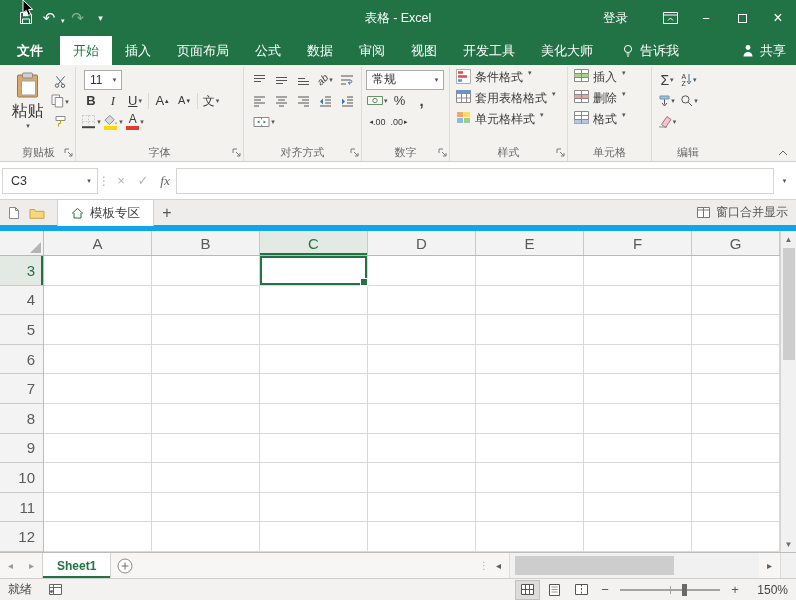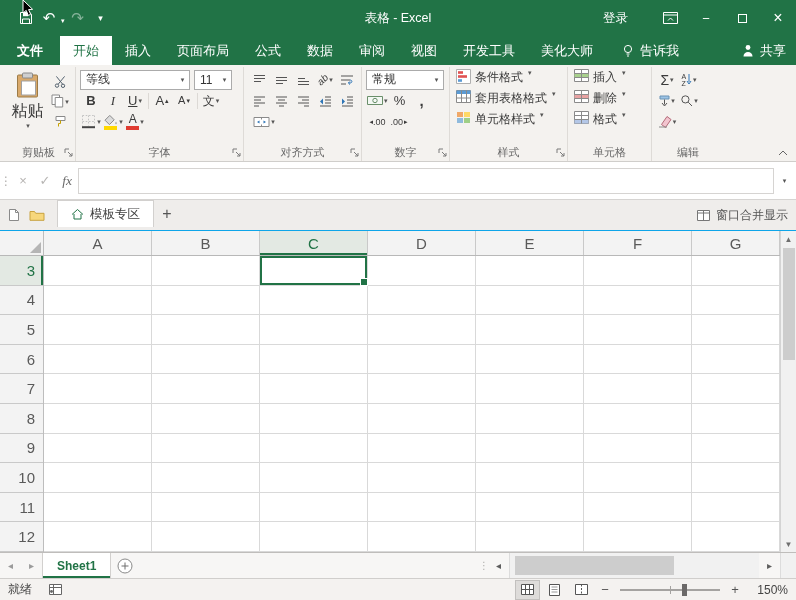--- a/index.html
+++ b/index.html
@@ -245,12 +245,6 @@
     <div class="rgroup" style="width:168px">
       <div class="rcol" style="flex:1">
         <div class="rrow">
-          <div class="combo" style="width:110px">
-            <span>等线</span>
-            <span class="cbx">
-                <span class="caret">▾</span>
-              </span>
-          </div>
           <div class="combo" style="width:38px;margin-left:4px">
             <span>11</span>
             <span class="cbx">

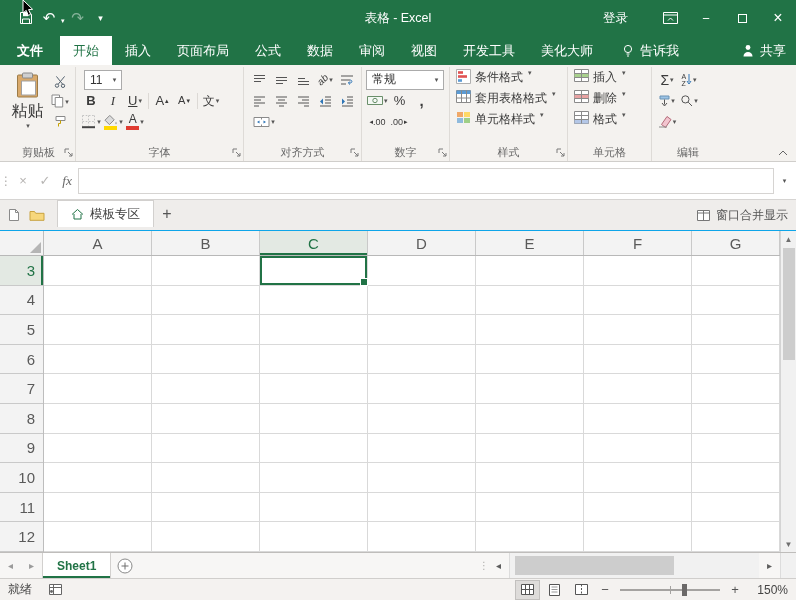--- a/index.html
+++ b/index.html
@@ -568,6 +568,12 @@
   </div>
 
   <div class="fbar">
+    <div class="namebox">
+      <span class="nb-text">C3</span>
+      <span class="cbx-n">
+          <span class="caret">▾</span>
+        </span>
+    </div>
     <span class="fsplit">⋮</span>
     <span class="fbtn">×</span>
     <span class="fbtn">✓</span>

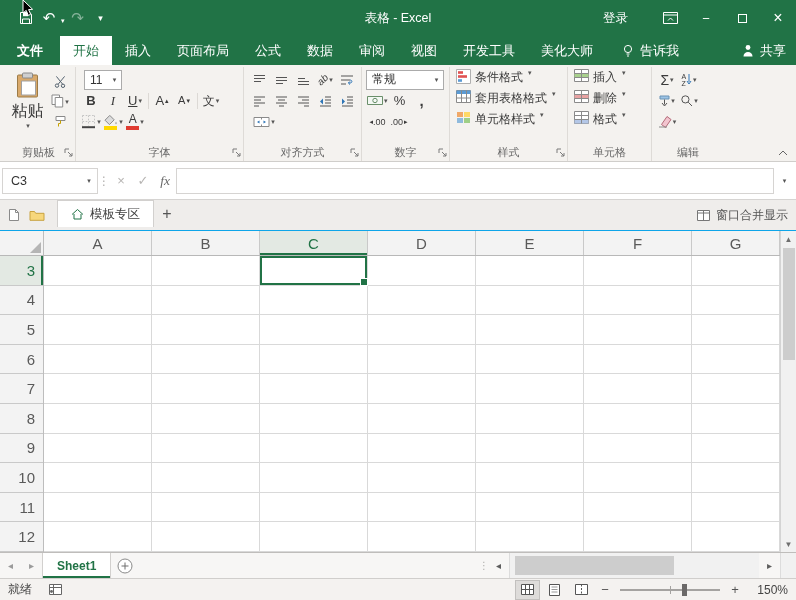--- a/index.html
+++ b/index.html
@@ -69,7 +69,7 @@
 .fexpand{width:20px;height:26px;display:flex;align-items:center;justify-content:center;color:#555;margin-right:2px;}
 
 
-.docbar{height:31px;flex:0 0 auto;background:#efedeb;border-bottom:1px solid #0ea5e9;display:flex;align-items:flex-start;padding:0 8px;}
+.docbar{height:31px;flex:0 0 auto;background:#efedeb;border-bottom:6px solid #0ea5e9;display:flex;align-items:center;padding:0 8px;}
 .dicons{display:flex;align-items:center;gap:9px;height:100%;padding-right:12px;}
 .dtab{height:27px;display:flex;align-items:center;gap:6px;background:#fff;border:1px solid #d2d0ce;border-bottom:none;padding:0 13px;font-size:12.5px;color:#3d3d3d;}
 .dplus{width:26px;height:27px;display:flex;align-items:center;justify-content:center;color:#555;font-size:16px;}

